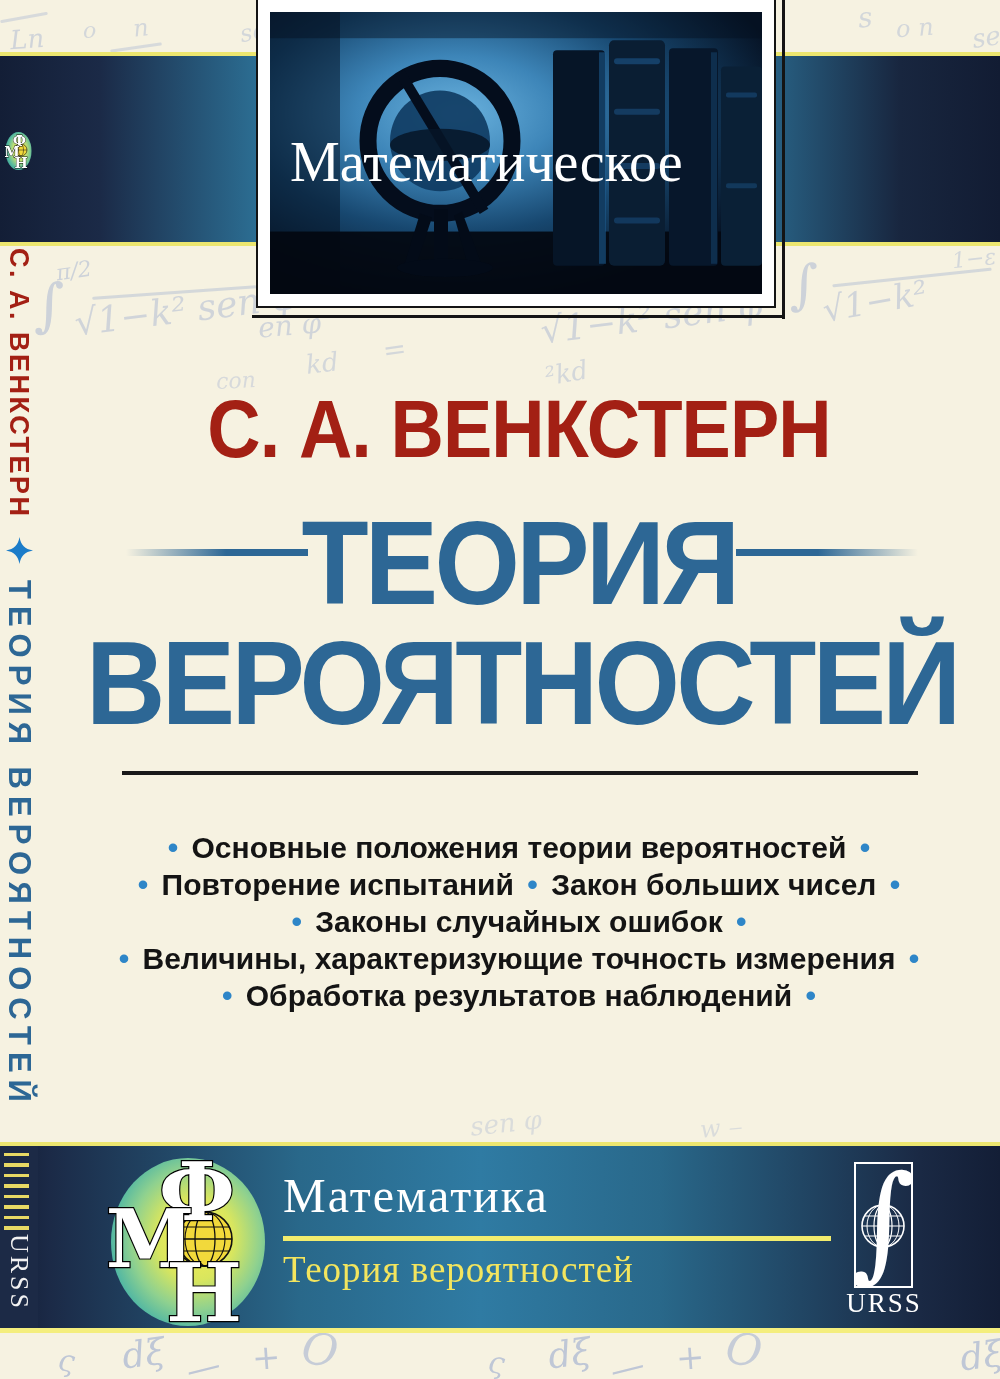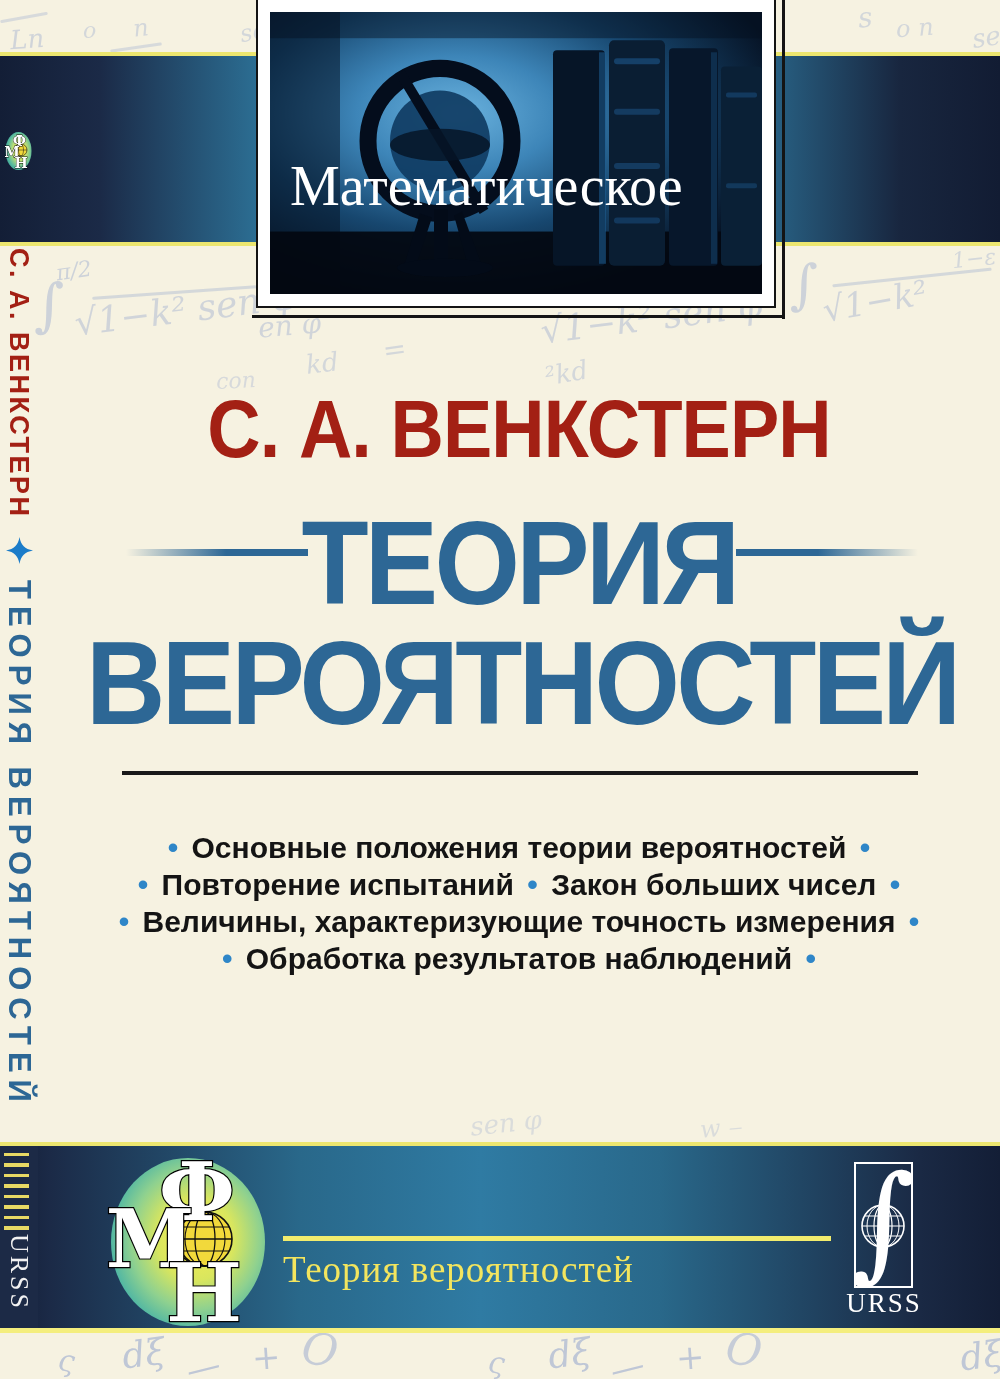--- a/index.html
+++ b/index.html
@@ -188,7 +188,7 @@
     </svg>
   </div>
 
-  <div class="series-word" style="left:290px;top:134px;margin-top:24px;">Математическое</div>
+  <div class="series-word" style="left:290px;top:134px;">Математическое</div>
 
   <svg class="small-logo" viewBox="0 0 27 40">
     <defs>

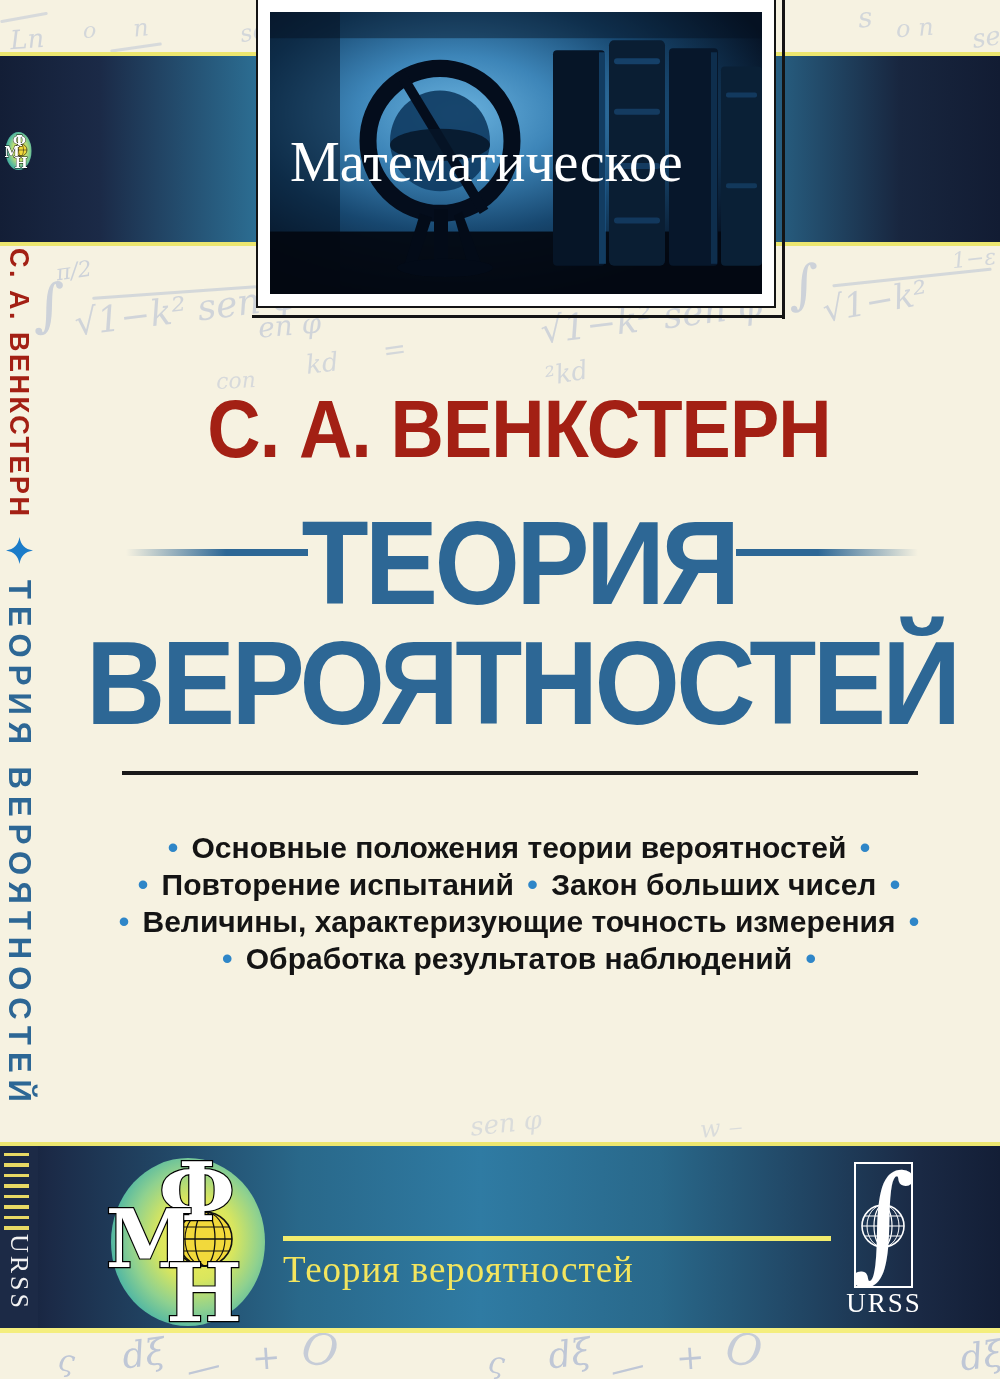--- a/index.html
+++ b/index.html
@@ -224,6 +224,7 @@
   <div class="topics" id="topics">
       <div class="topic-line"><span class="dot">•</span> Основные положения теории вероятностей <span class="dot">•</span></div>
       <div class="topic-line"><span class="dot">•</span> Повторение испытаний <span class="dot">•</span> Закон больших чисел <span class="dot">•</span></div>
+      <div class="topic-line"><span class="dot">•</span> Законы случайных ошибок <span class="dot">•</span></div>
       <div class="topic-line"><span class="dot">•</span> Величины, характеризующие точность измерения <span class="dot">•</span></div>
       <div class="topic-line"><span class="dot">•</span> Обработка результатов наблюдений <span class="dot">•</span></div>
     </div>

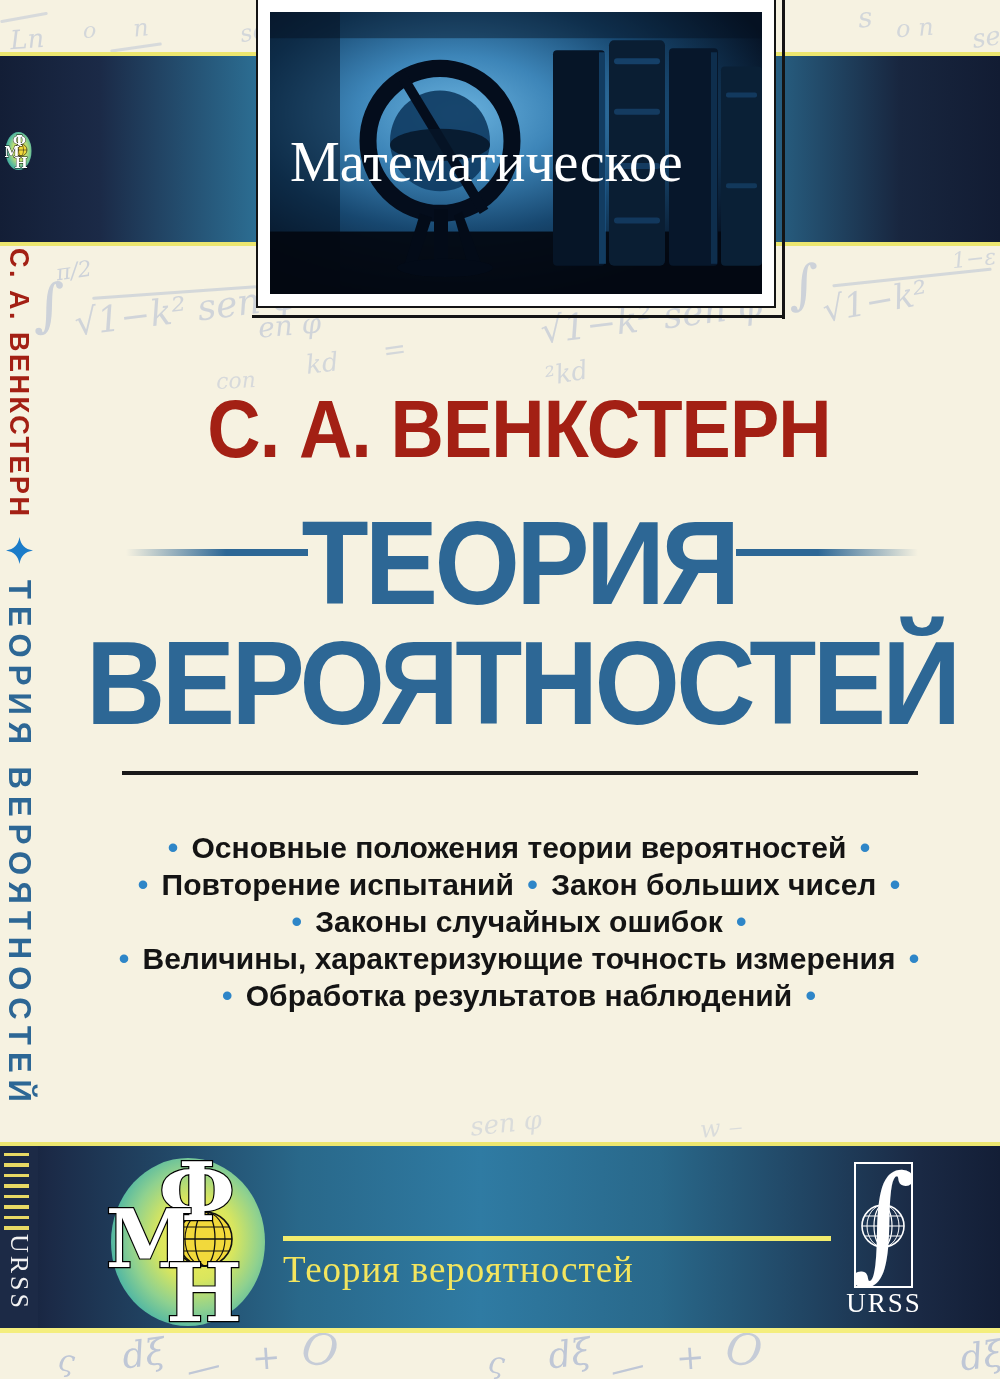--- a/index.html
+++ b/index.html
@@ -262,6 +262,7 @@
     <text x="100" y="171" font-family="DejaVu Serif, serif" font-weight="bold" font-size="80" fill="#fff" stroke="#000" stroke-width="2.4" paint-order="stroke" text-anchor="middle">Н</text>
   </svg>
 
+  <div class="footer-category">Математика</div>
   <div class="footer-rule"></div>
   <div class="footer-subtitle">Теория вероятностей</div>
 

